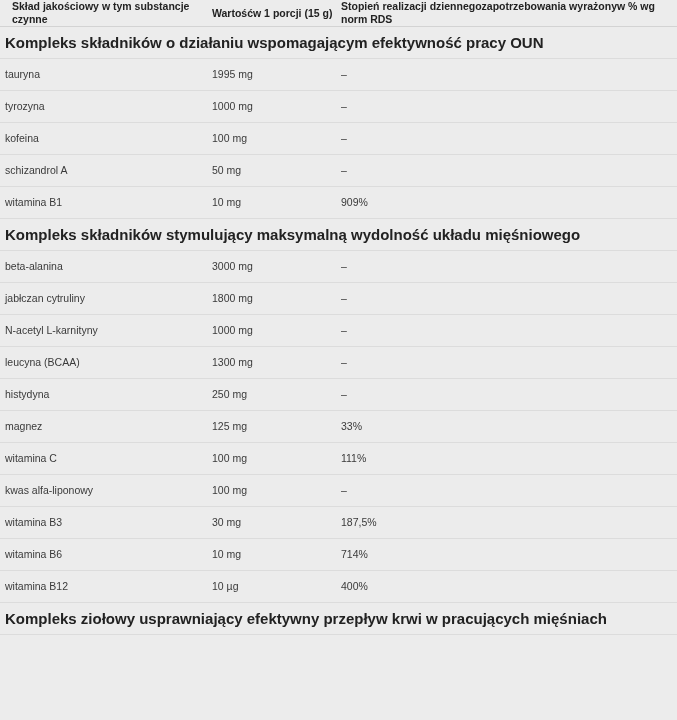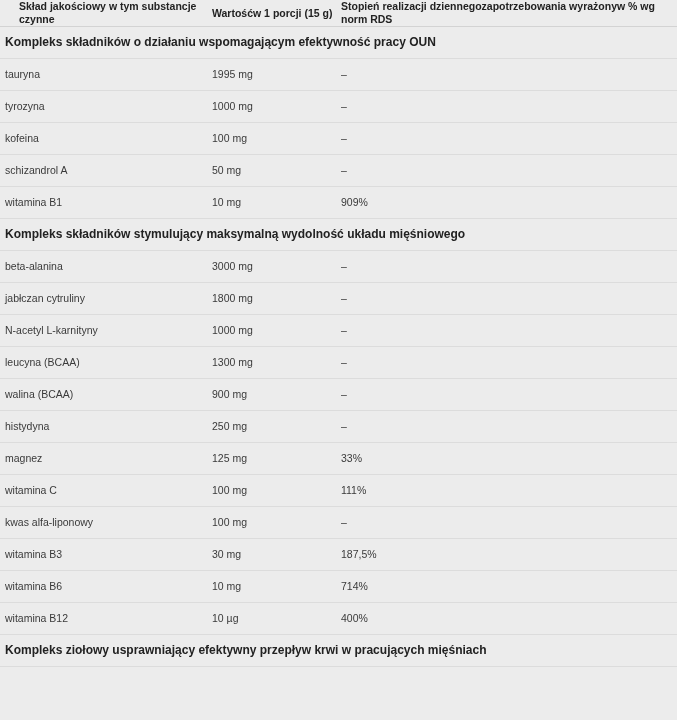--- a/index.html
+++ b/index.html
@@ -38,7 +38,7 @@
     border-bottom: 1px solid #d3d3d3;
     line-height: 13px;
   }
-  .header-row th.h1 { padding-left: 19px; }
+  .header-row th.h1 { padding-left: 12px; }
   .header-row th.h2 { padding-left: 0px; }
   .header-row th.h3 { padding-left: 0px; }
 

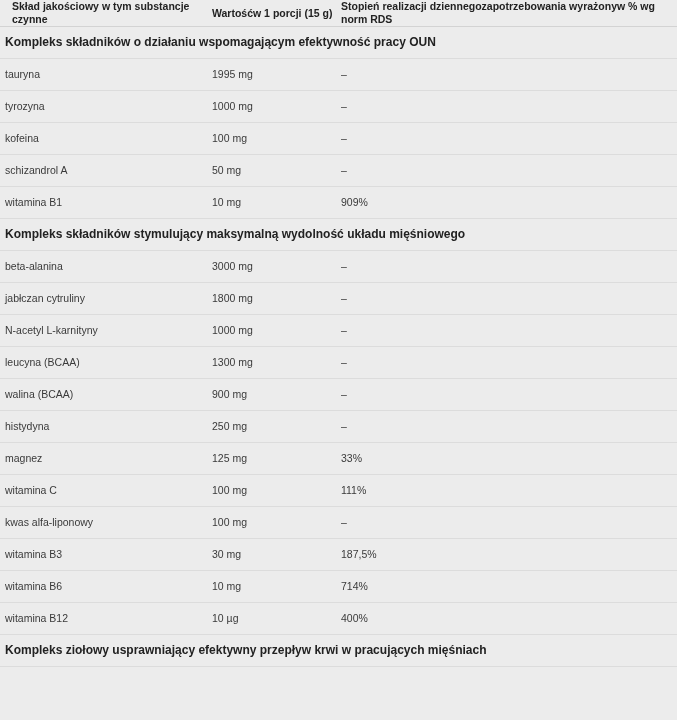--- a/index.html
+++ b/index.html
@@ -43,7 +43,7 @@
   .header-row th.h3 { padding-left: 0px; }
 
   tr.section td {
-    font-size: 12px;
+    font-size: 15px;
     font-weight: bold;
     color: #222222;
     padding: 9px 0 9px 5px;

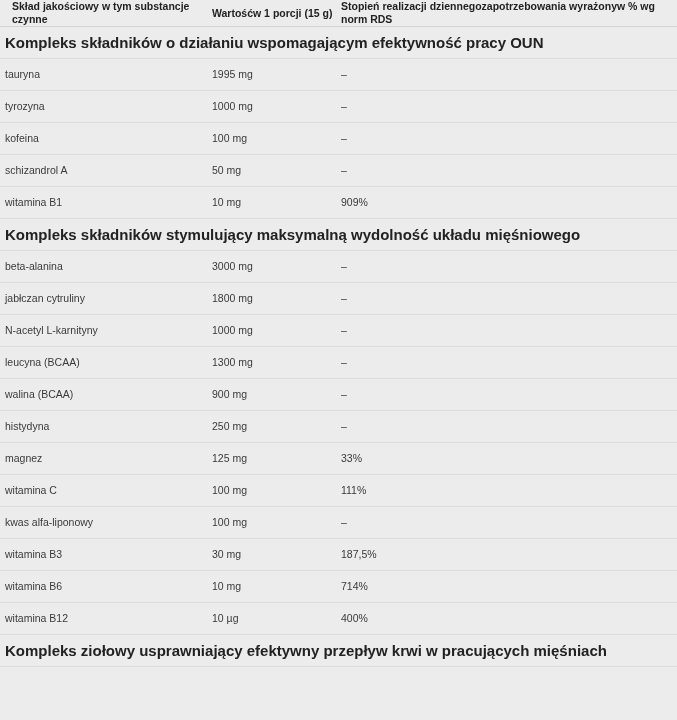--- a/index.html
+++ b/index.html
@@ -131,11 +131,6 @@
         <td class="pct">–</td>
       </tr>
       <tr class="item">
-        <td class="name">walina (BCAA)</td>
-        <td class="value">900 mg</td>
-        <td class="pct">–</td>
-      </tr>
-      <tr class="item">
         <td class="name">histydyna</td>
         <td class="value">250 mg</td>
         <td class="pct">–</td>

